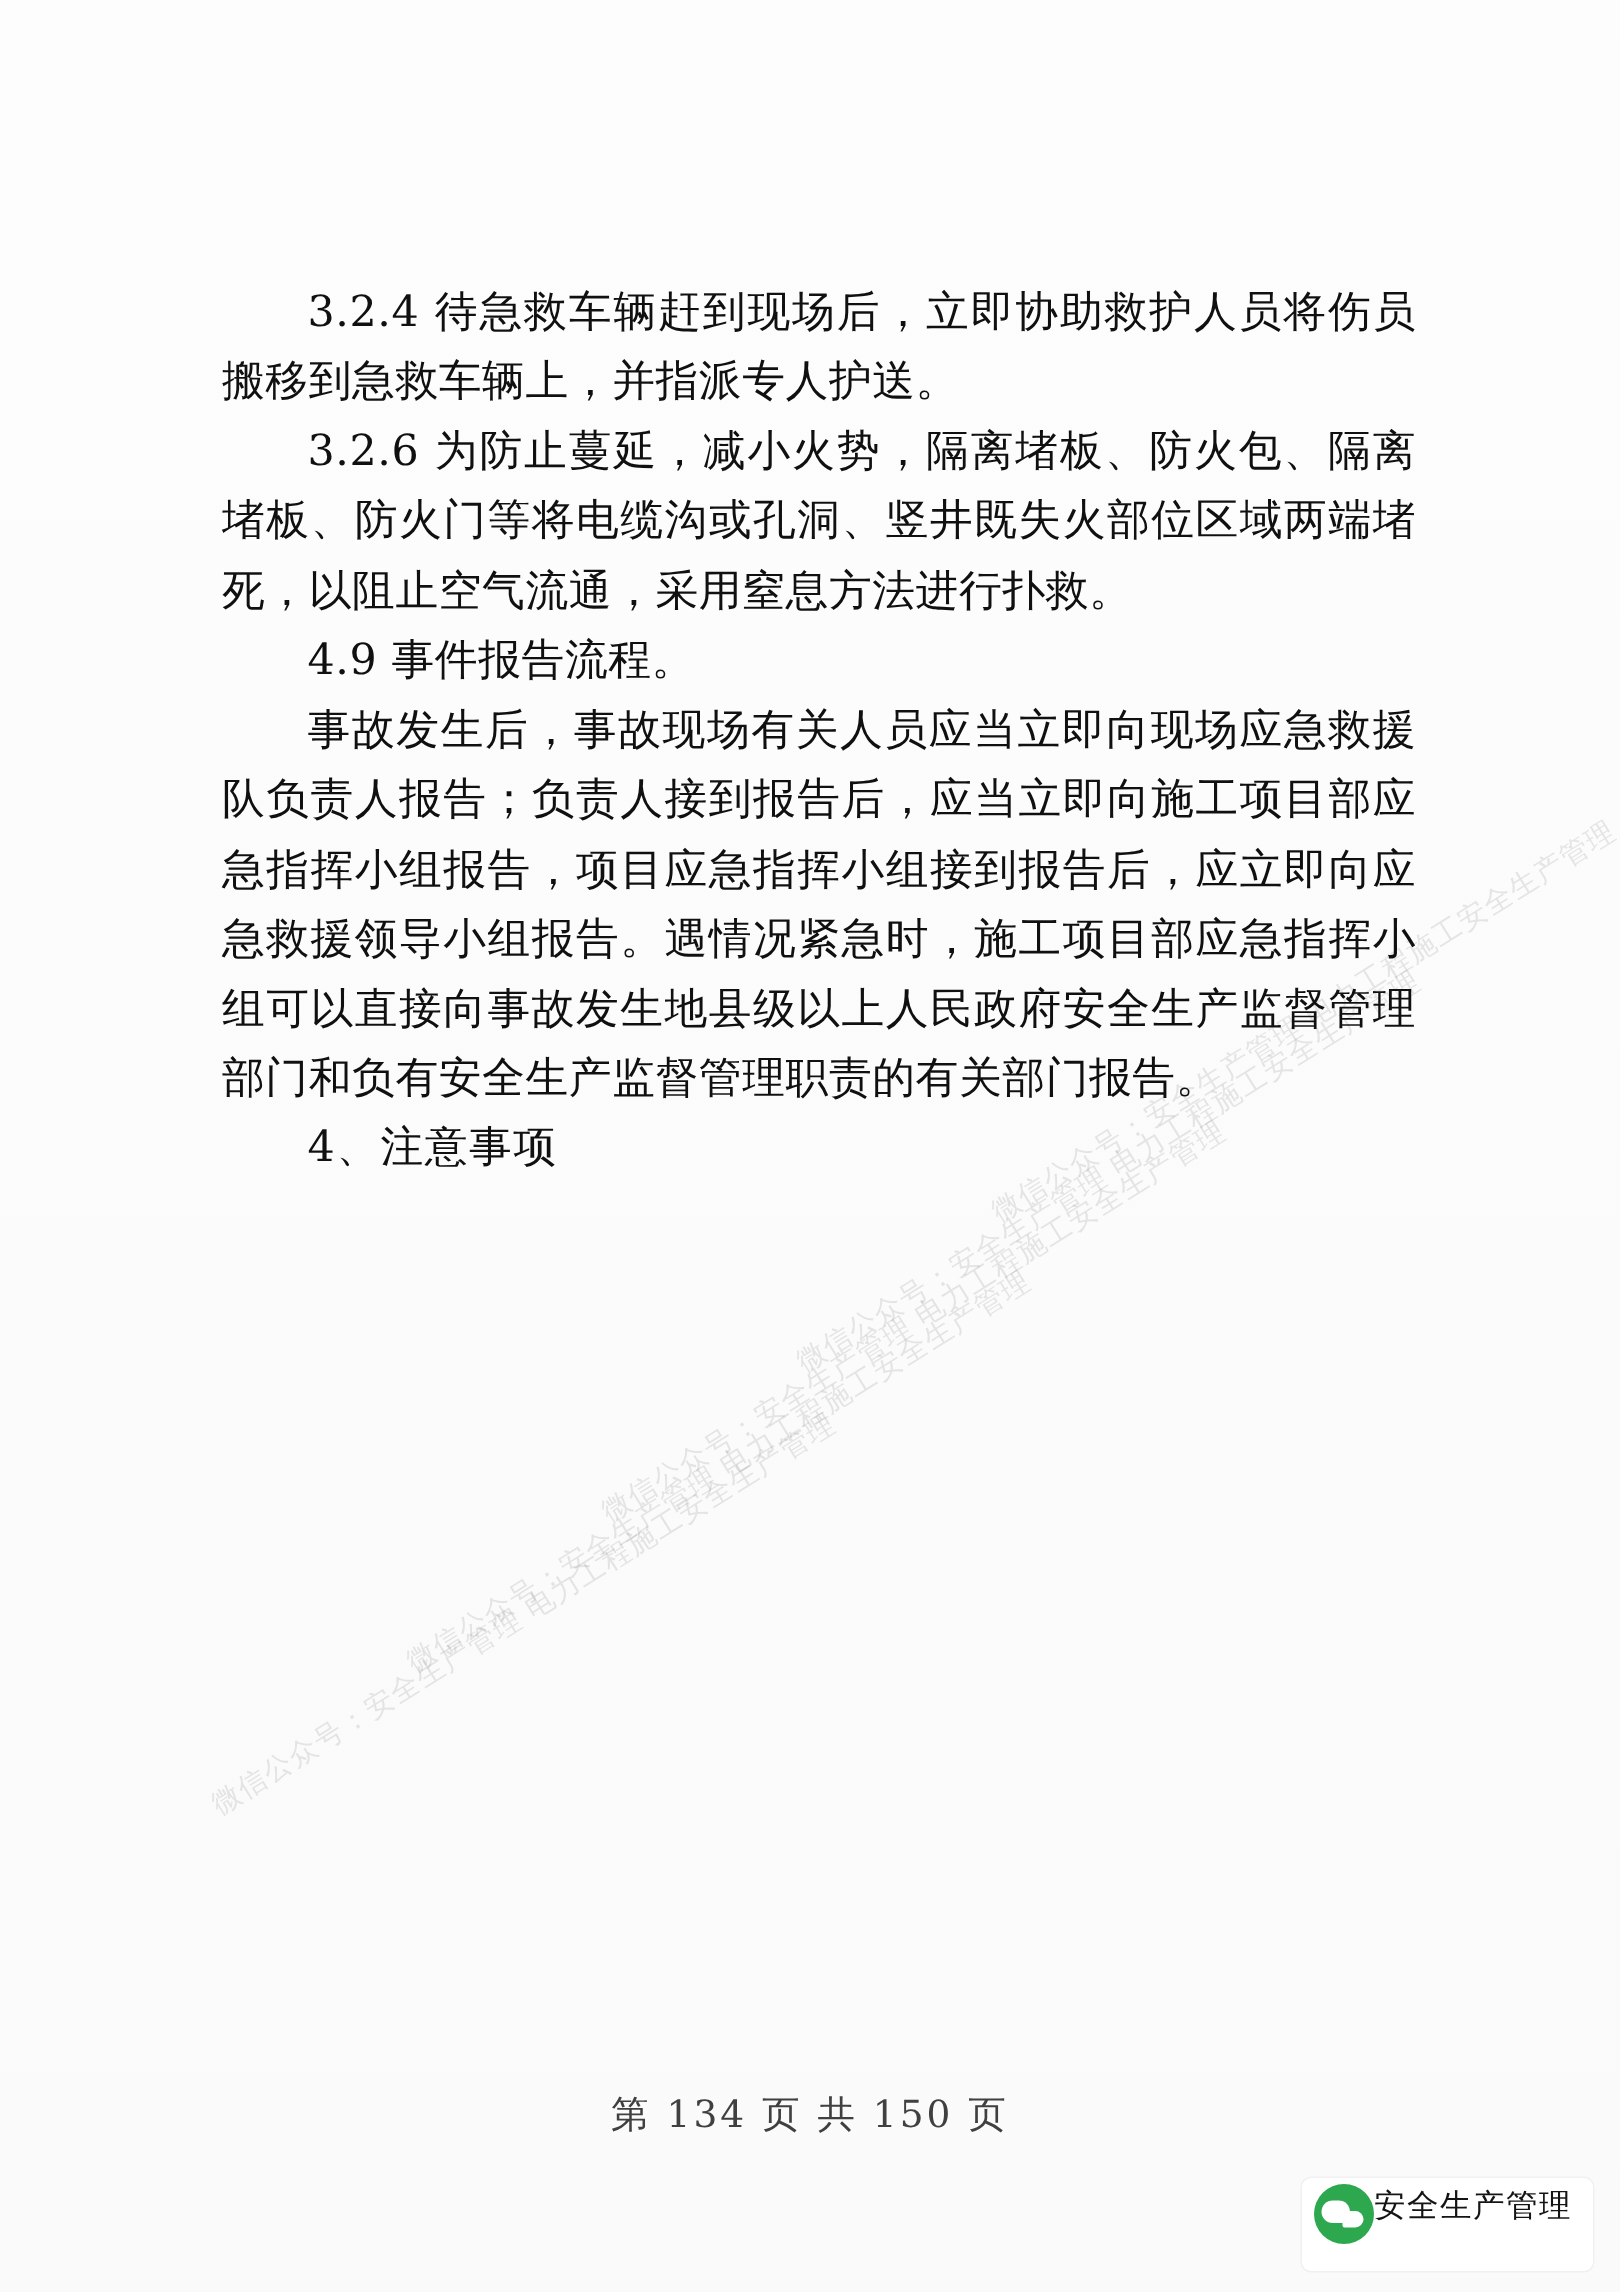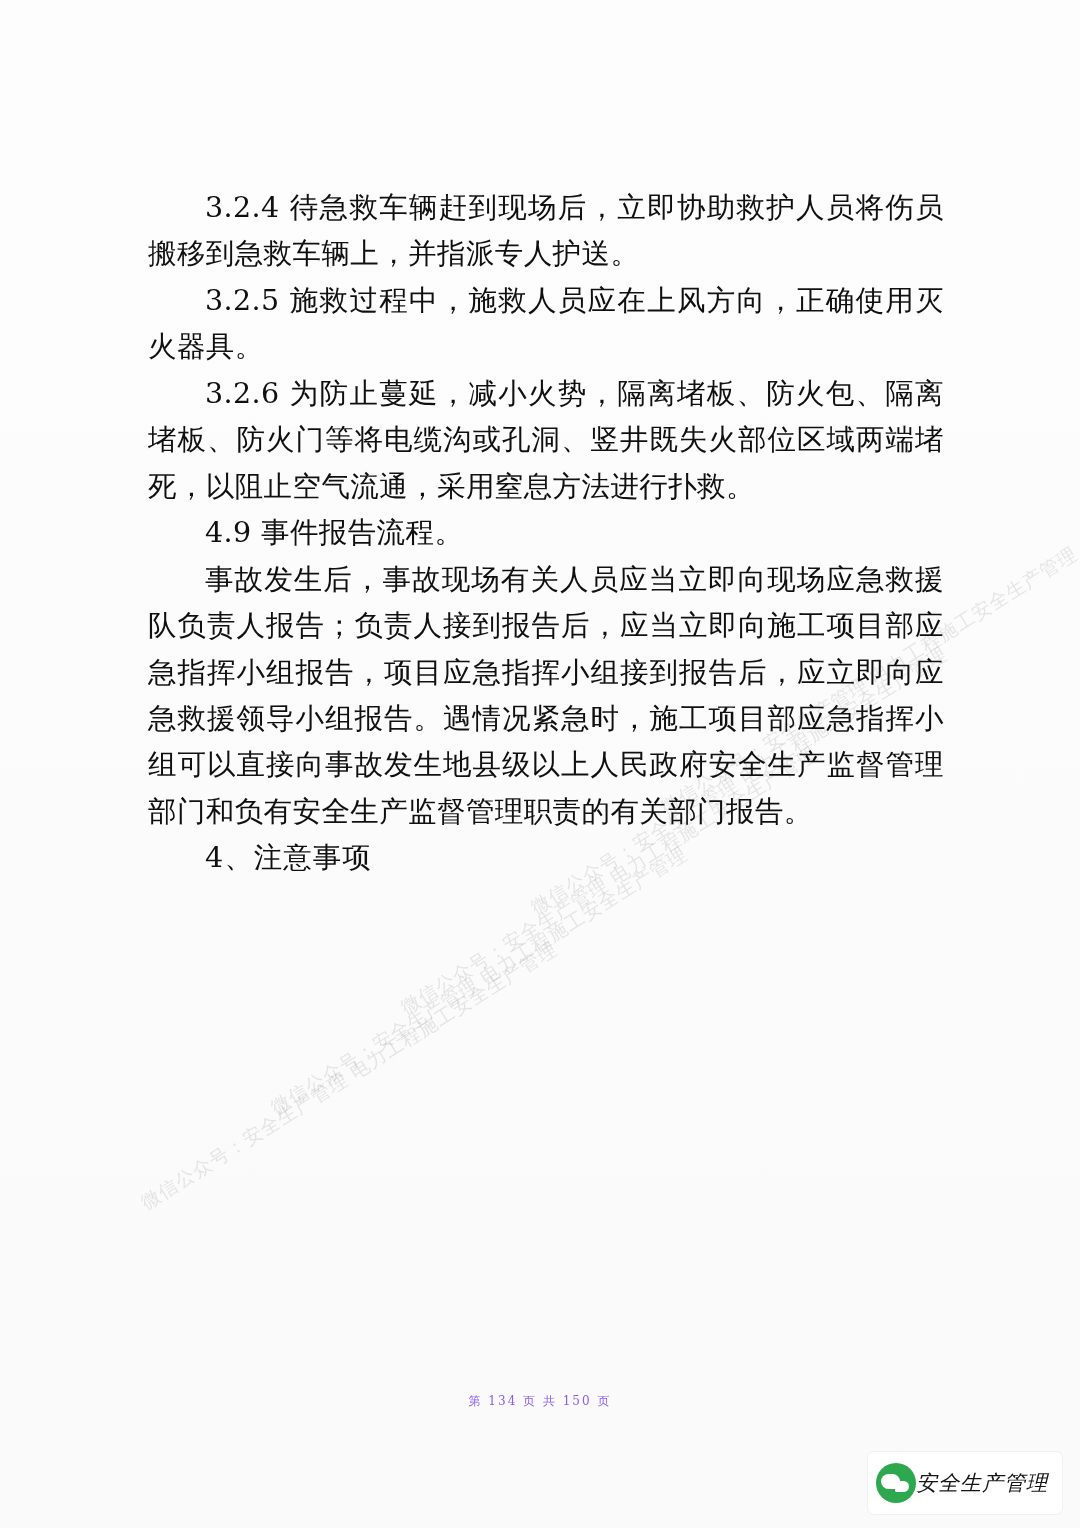--- a/index.html
+++ b/index.html
@@ -146,7 +146,6 @@
 
   <div class="content">
     <p class="para">3.2.4 待急救车辆赶到现场后，立即协助救护人员将伤员搬移到急救车辆上，并指派专人护送。</p>
-    <p class="para">3.2.5 施救过程中，施救人员应在上风方向，正确使用灭火器具。</p>
     <p class="para">3.2.6 为防止蔓延，减小火势，隔离堵板、防火包、隔离堵板、防火门等将电缆沟或孔洞、竖井既失火部位区域两端堵死，以阻止空气流通，采用窒息方法进行扑救。</p>
     <p class="para">4.9 事件报告流程。</p>
     <p class="para">事故发生后，事故现场有关人员应当立即向现场应急救援队负责人报告；负责人接到报告后，应当立即向施工项目部应急指挥小组报告，项目应急指挥小组接到报告后，应立即向应急救援领导小组报告。遇情况紧急时，施工项目部应急指挥小组可以直接向事故发生地县级以上人民政府安全生产监督管理部门和负有安全生产监督管理职责的有关部门报告。</p>

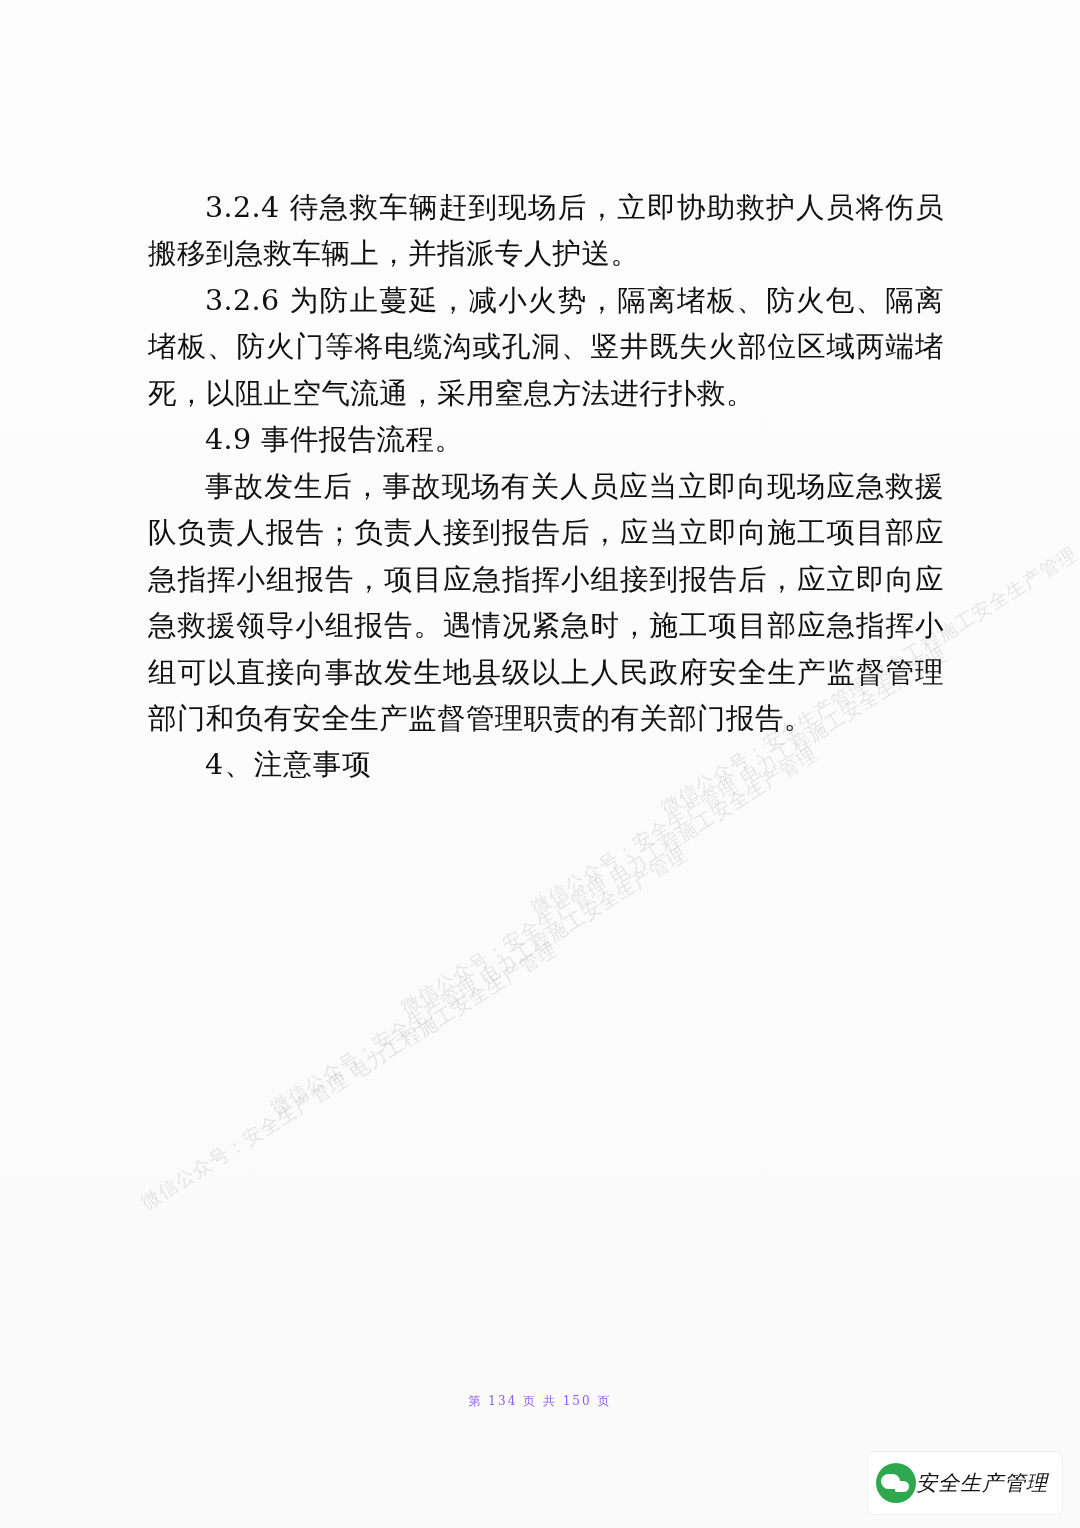--- a/index.html
+++ b/index.html
@@ -79,9 +79,9 @@
     right: 0;
     top: 1393px;
     text-align: center;
-    font-size: 12px;
+    font-size: 25px;
     letter-spacing: 2px;
-    color: #8b5cf6;
+    color: #404040;
     font-family: "DejaVu Serif", "Liberation Serif", serif;
   }
 

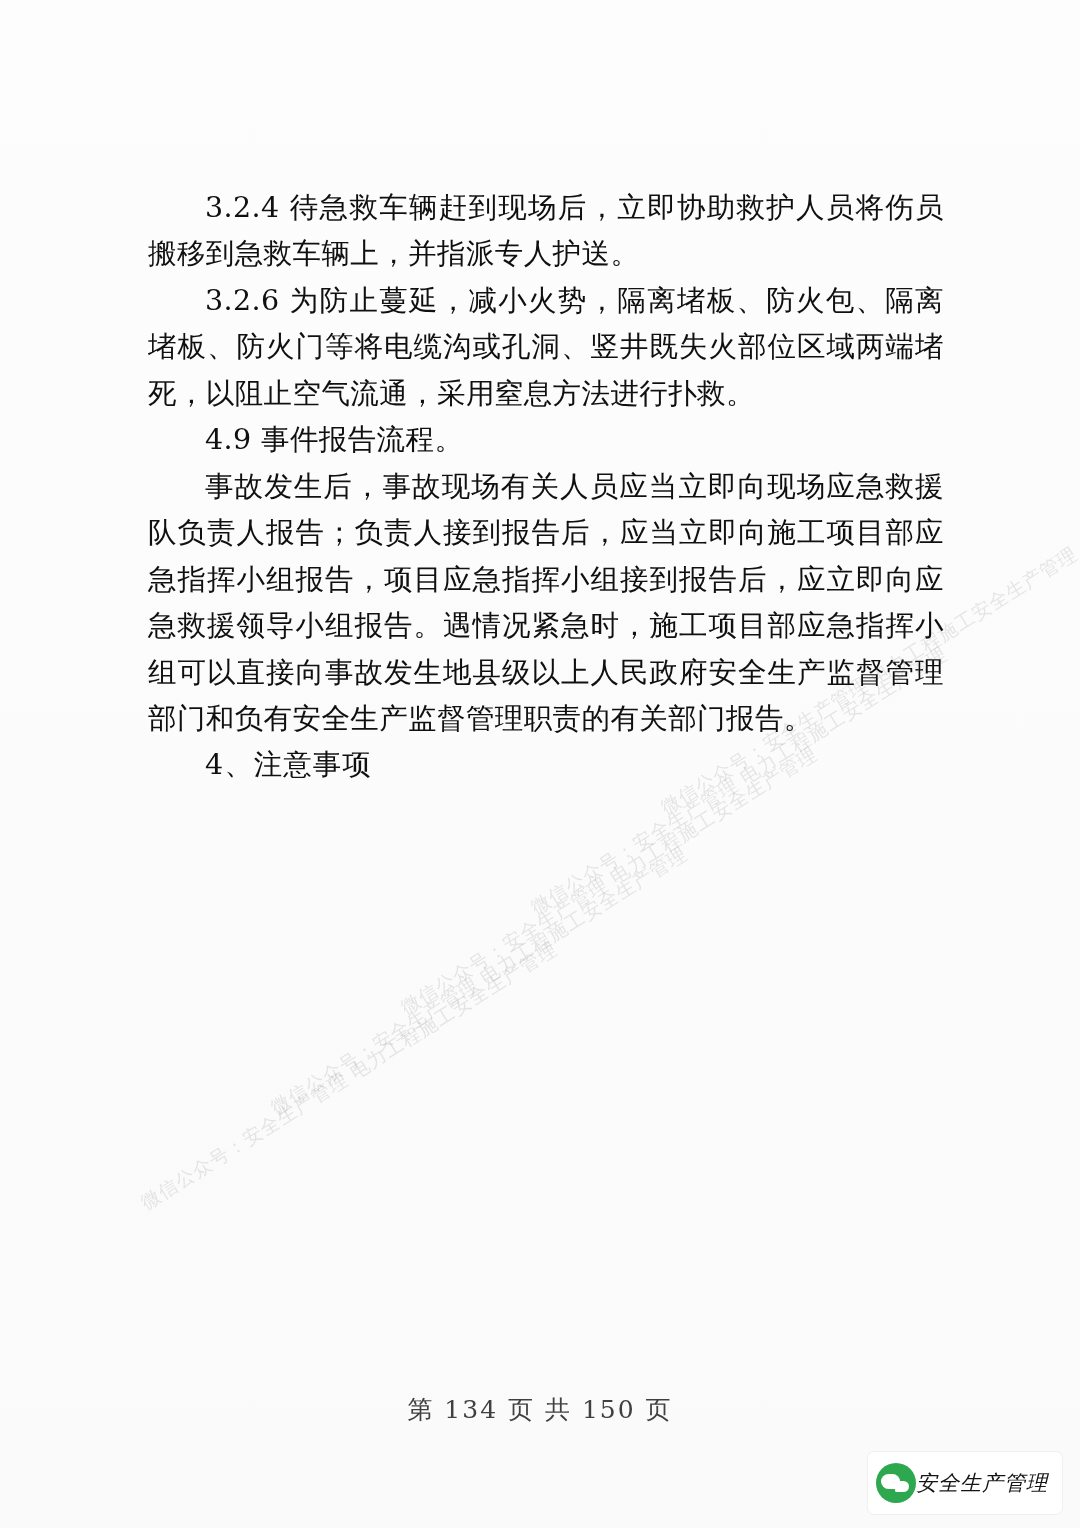--- a/index.html
+++ b/index.html
@@ -91,12 +91,10 @@
     bottom: 14px;
     height: 54px;
     display: flex;
-    align-items: center;
     background: #ffffff;
     border-radius: 6px;
     padding: 4px 14px 4px 8px;
     box-shadow: 0 0 0 1px rgba(0,0,0,0.04);
-    font-style: italic;
   }
   .badge .logo {
     width: 40px;

